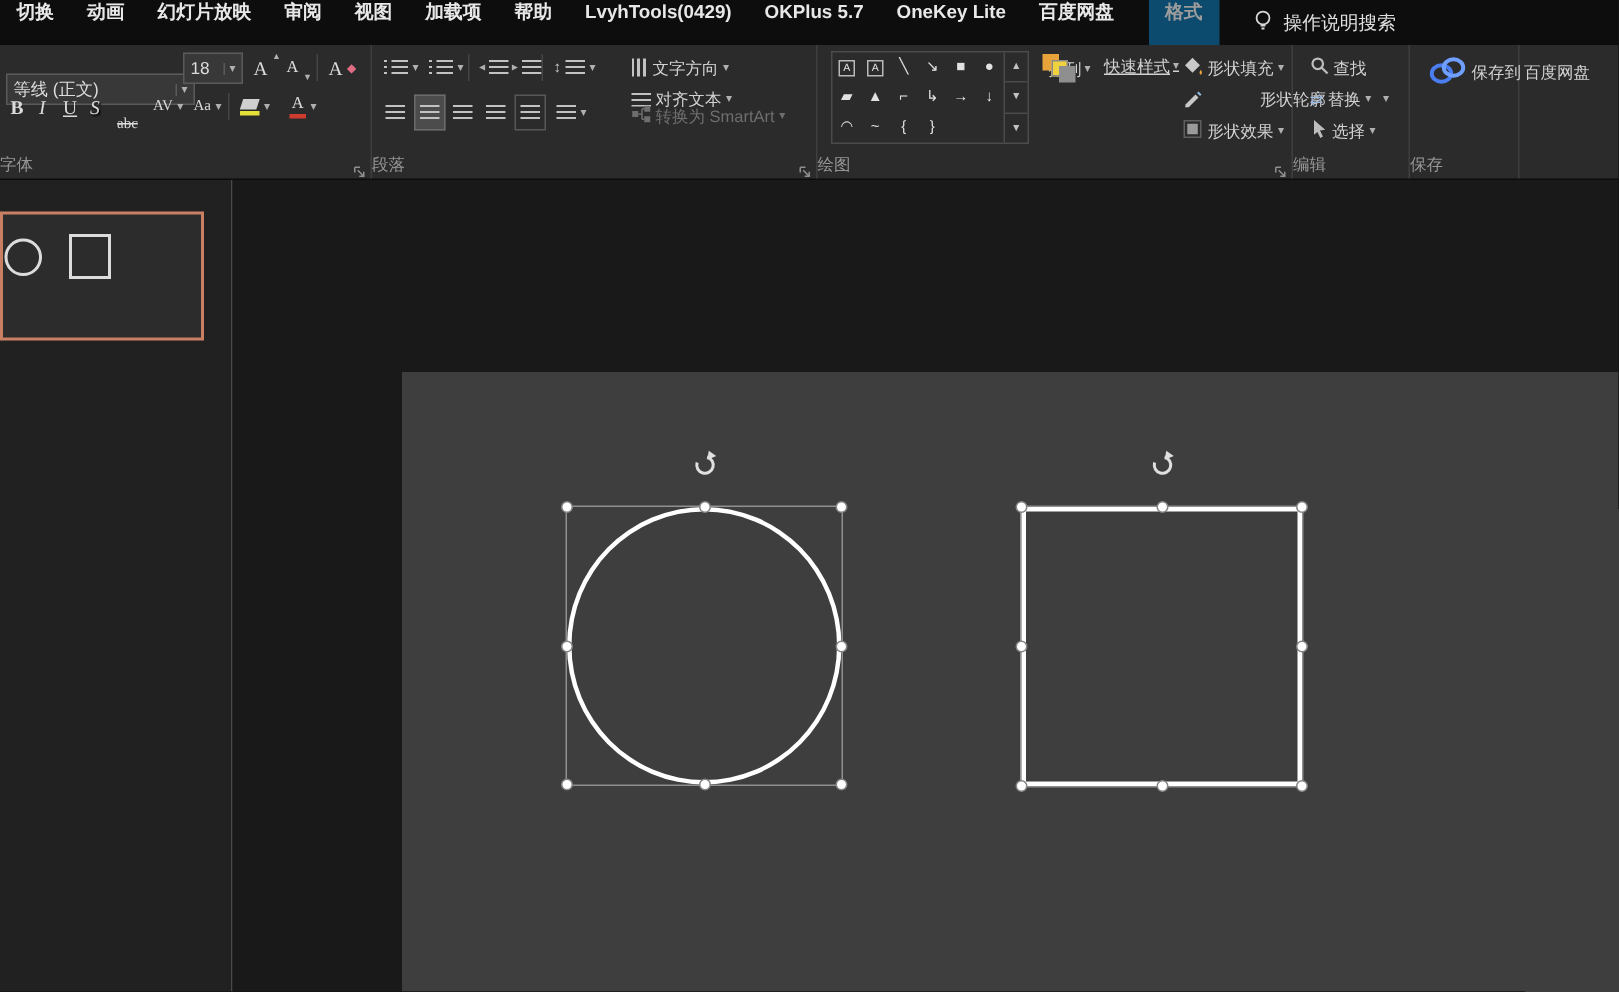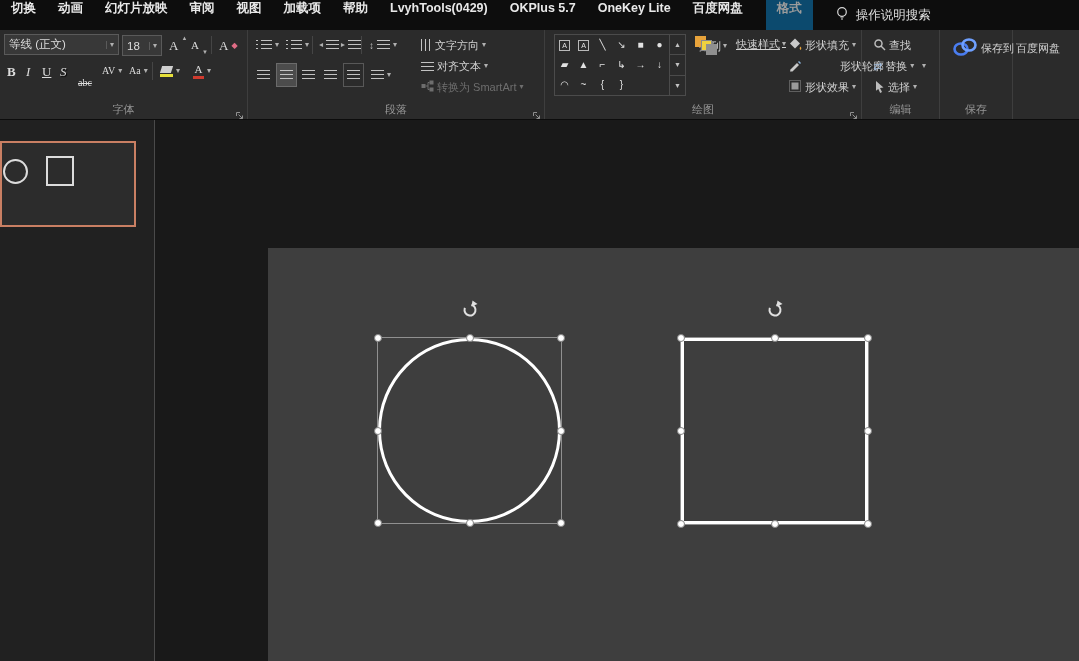--- a/index.html
+++ b/index.html
@@ -148,7 +148,7 @@
   <div class="ribbon">
 
     <div class="group" style="left:0; width:248px;">
-      <div class="combo" style="left:4px; top:4px; width:115px;">
+      <div class="combo" style="left:4px; top:19px; width:126px;">
         <span>等线 (正文)</span>
         <span class="caret">▾</span>
       </div>

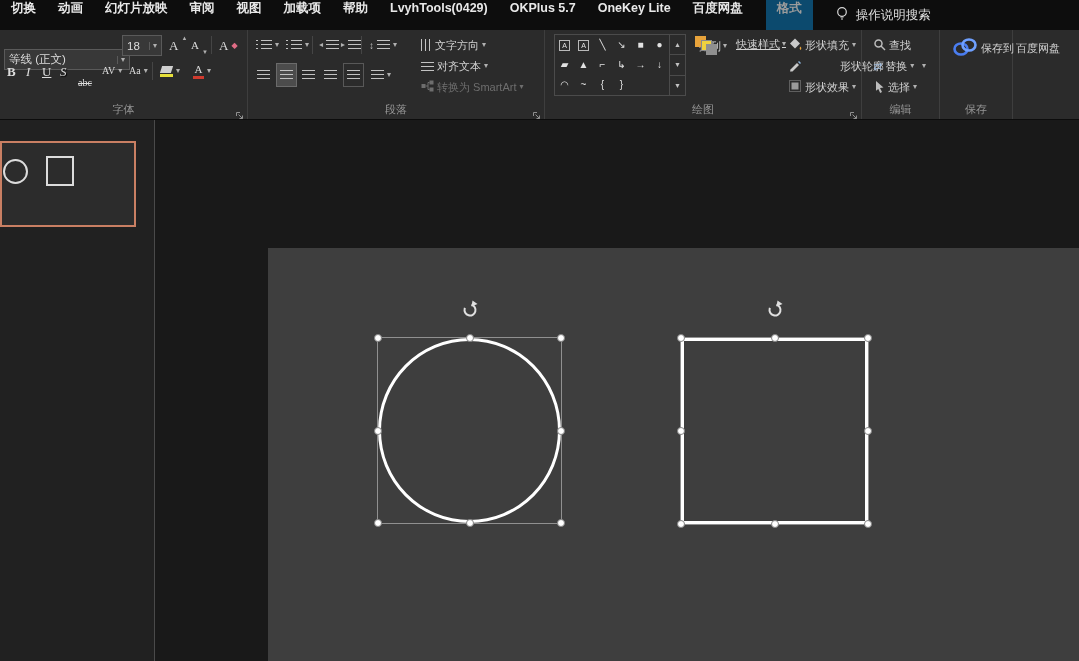--- a/index.html
+++ b/index.html
@@ -279,7 +279,7 @@
         <span>对齐文本</span>
         <span class="caret">▾</span>
       </div>
-      <div class="rbtn dim" style="left:170px; top:47px;">
+      <div class="rbtn dim" style="left:170px; top:37px;">
         <span>
           <svg width="13" height="12">
               <rect x="0.5" y="4" width="4" height="4" fill="#6e6e6e"></rect>

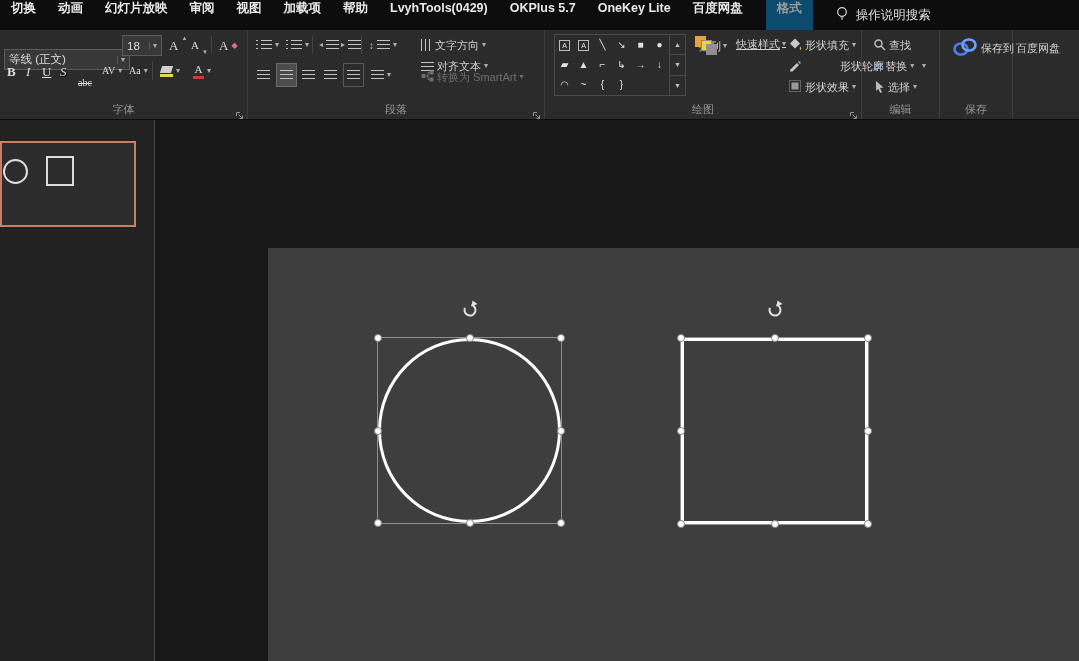--- a/index.html
+++ b/index.html
@@ -29,7 +29,7 @@
   .group { position:absolute; top:0; height:89px; border-right:1px solid #3e3e3e; }
   .group-label {
     position:absolute; bottom:2px; left:0; width:100%;
-    text-align:center; color:#969696; font-size:11px;
+    color:#969696; font-size:11px;
   }
   .launcher { position:absolute; right:3px; bottom:4px; width:9px; height:9px; }
 

